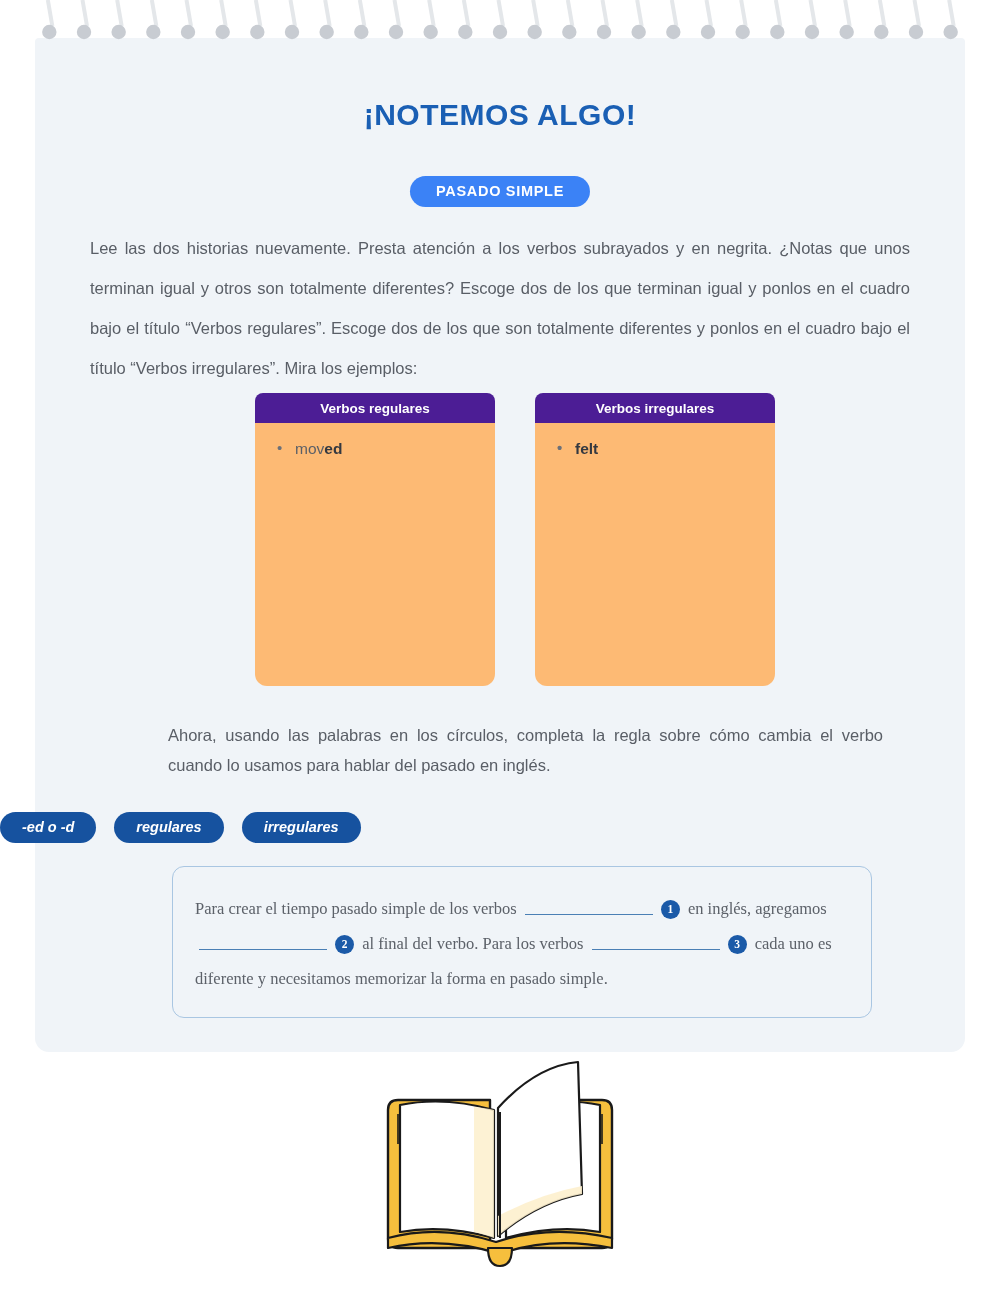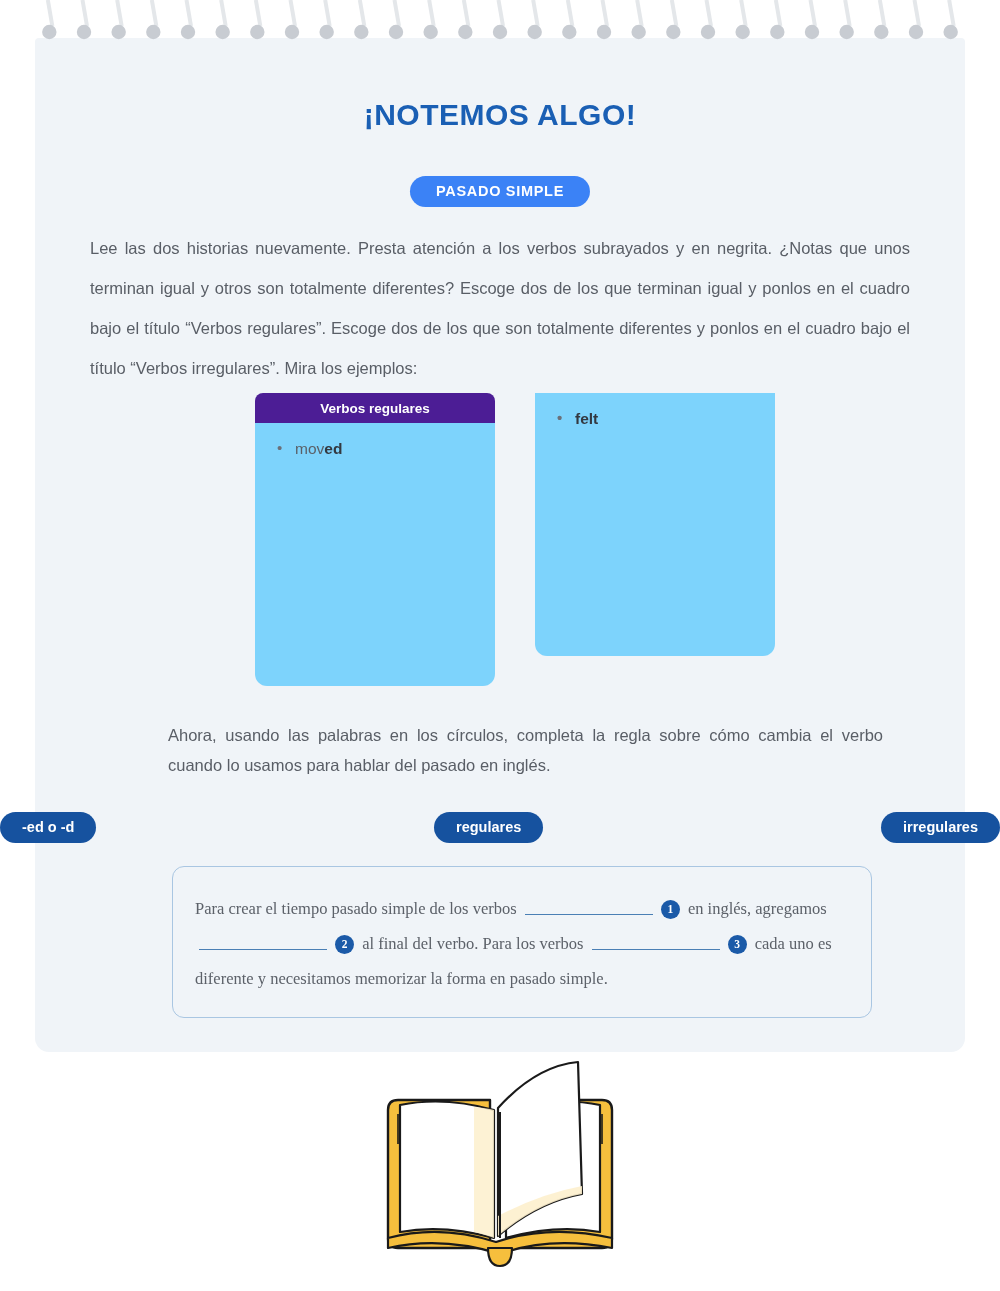--- a/index.html
+++ b/index.html
@@ -278,6 +278,7 @@
 </div>
 
 <div class="verb-box" id="verb-box-irregular">
+  <div class="verb-box-header">Verbos irregulares</div>
   <div class="verb-box-body">
     <ul class="verb-list">
       <li class="verb-item strong">felt</li>

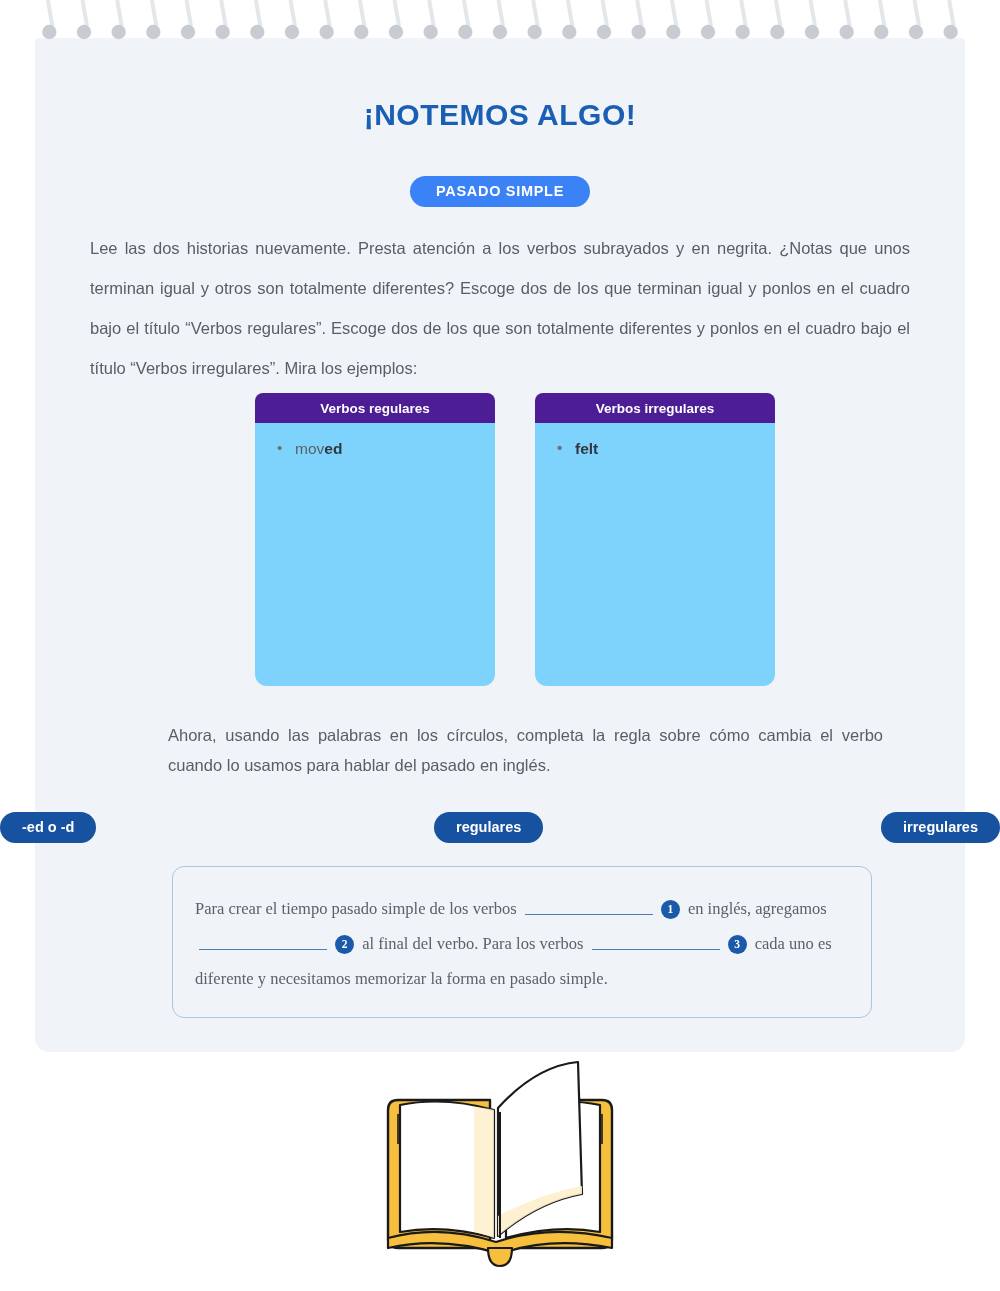--- a/index.html
+++ b/index.html
@@ -98,7 +98,7 @@
     position: relative;
     width: 100%;
     height: 263px;
-    background: #7dd3fc;
+    background: #fdba74;
     border-radius: 0 0 12px 12px;
     padding: 14px 0 0 22px;
   }

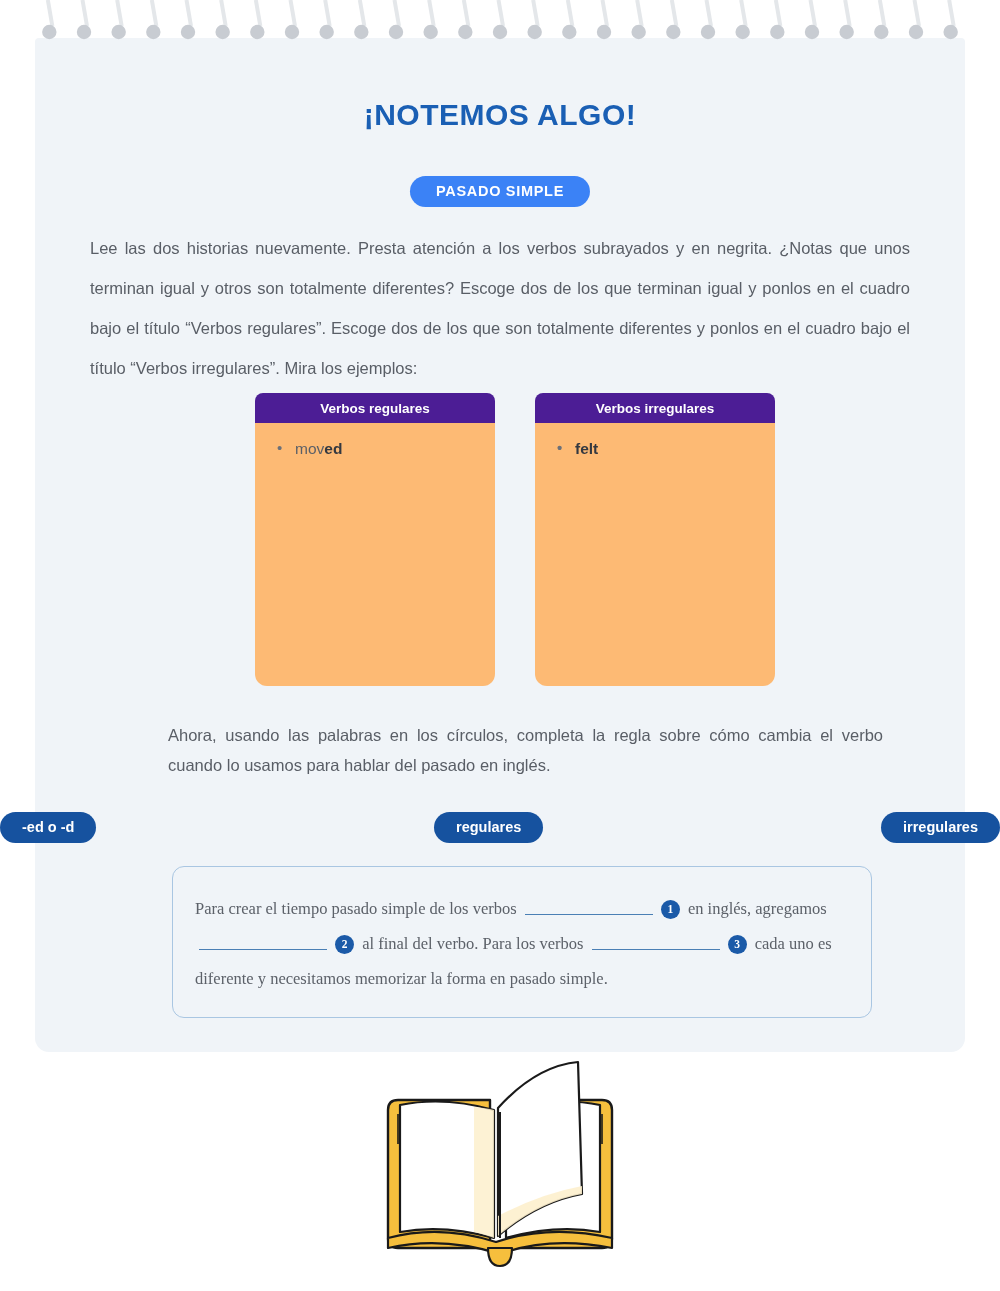--- a/index.html
+++ b/index.html
@@ -138,8 +138,9 @@
     position: absolute;
     left: 0; top: 812px; width: 1000px;
     display: flex;
-    justify-content: space-between;
+    justify-content: flex-start;
     gap: 18px;
+    font-style: italic;
   }
   .word-pill {
     background: #16529f;

